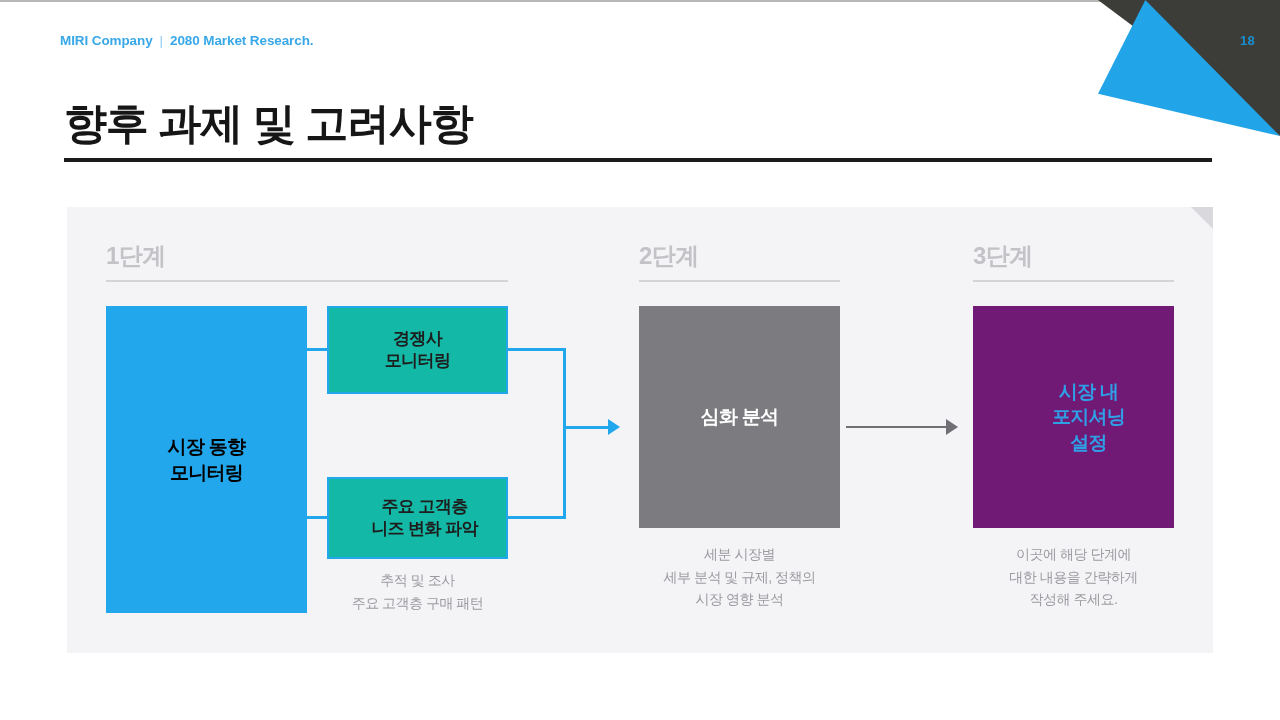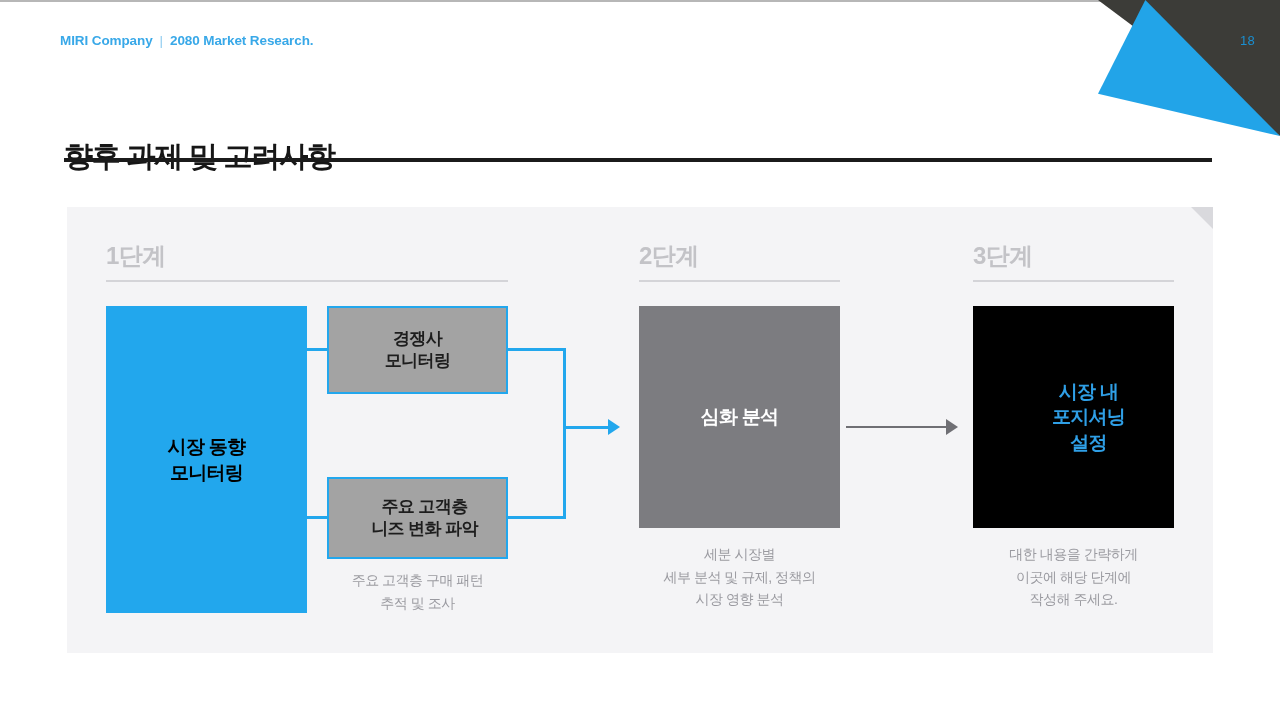--- a/index.html
+++ b/index.html
@@ -64,7 +64,7 @@
     top: 33px;
     right: 25px;
     font-size: 13px;
-    font-weight: normal;
+    font-weight: bold;
     color: #1a8fd0;
     letter-spacing: .3px;
   }

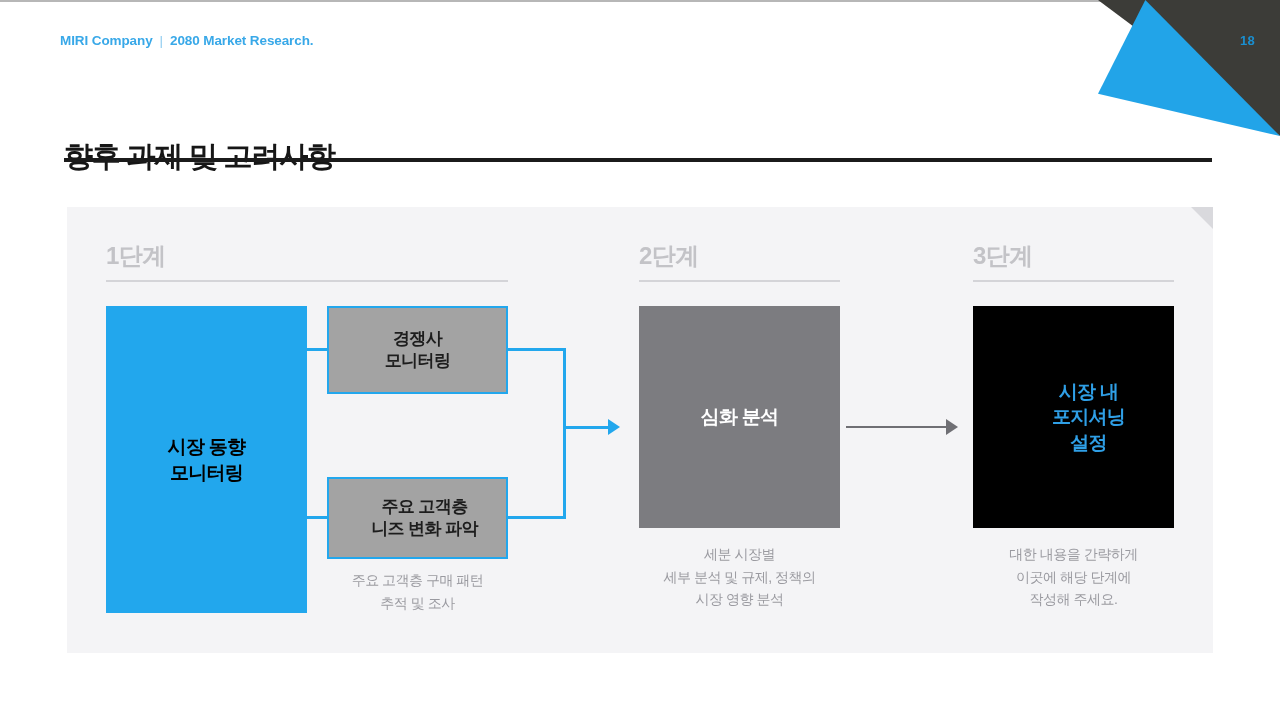--- a/index.html
+++ b/index.html
@@ -90,12 +90,11 @@
     position: absolute;
     left: 64px;
     top: 95px;
-    font-size: 29px;
+    font-size: 43px;
     font-weight: bold;
     color: #161616;
     letter-spacing: -1.2px;
     white-space: nowrap;
-    margin-top: 42px;
   }
   .title-rule {
     position: absolute;

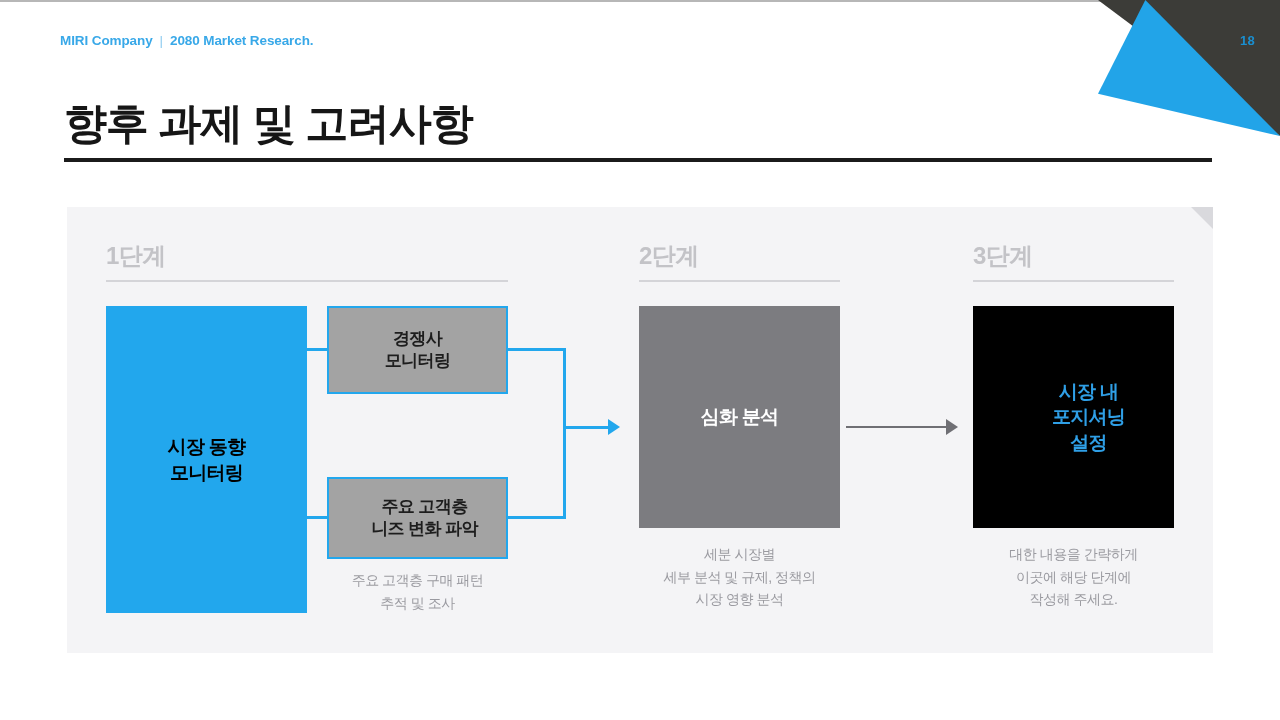--- a/index.html
+++ b/index.html
@@ -173,7 +173,7 @@
     letter-spacing: -0.7px;
   }
   .box-white {
-    background: #a3a3a3;
+    background: #14b8a6;
     border: 2px solid #22a7ed;
     color: #1d1d1d;
     font-size: 17px;

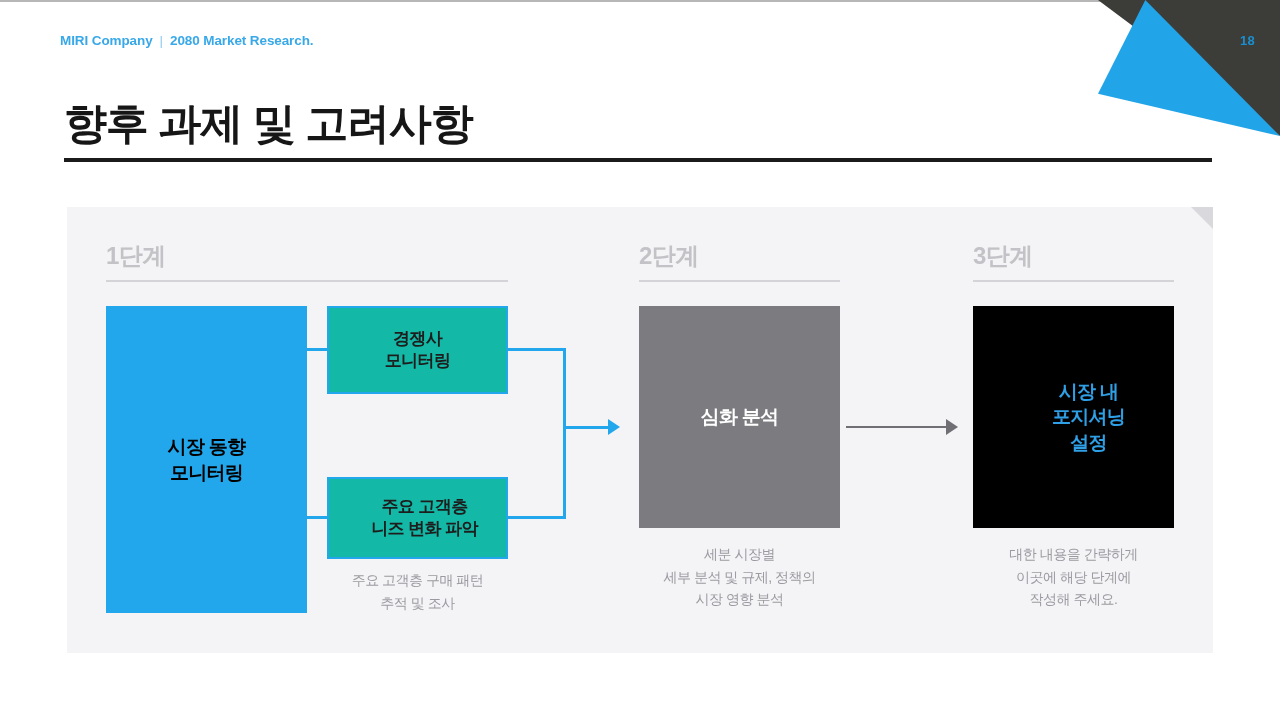--- a/index.html
+++ b/index.html
@@ -210,7 +210,7 @@
     top: 306px;
     width: 201px;
     height: 222px;
-    background: #000000;
+    background: #701a75;
     color: #2f9fe6;
     font-size: 19px;
     font-weight: bold;

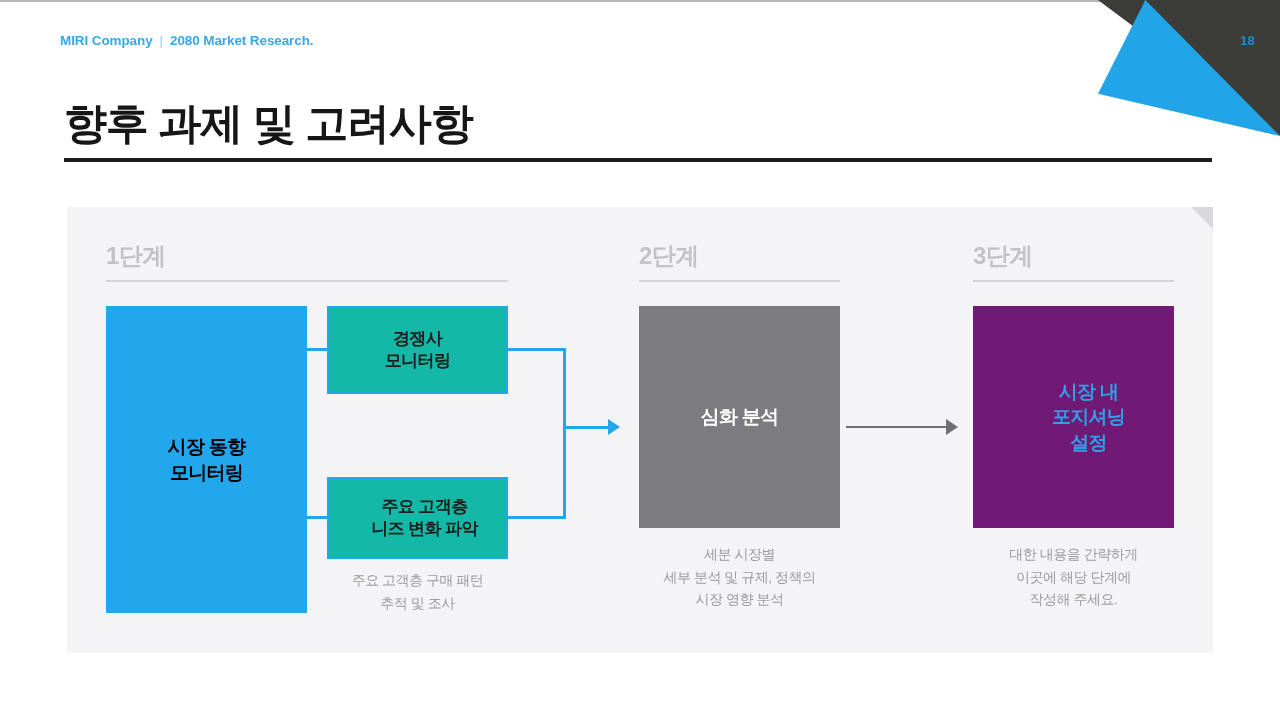--- a/index.html
+++ b/index.html
@@ -345,8 +345,8 @@
 </div>
 
 <div class="caption" id="caption-4">
+  <div>이곳에 해당 단계에</div>
   <div>대한 내용을 간략하게</div>
-  <div>이곳에 해당 단계에</div>
   <div>작성해 주세요.</div>
 </div>
 

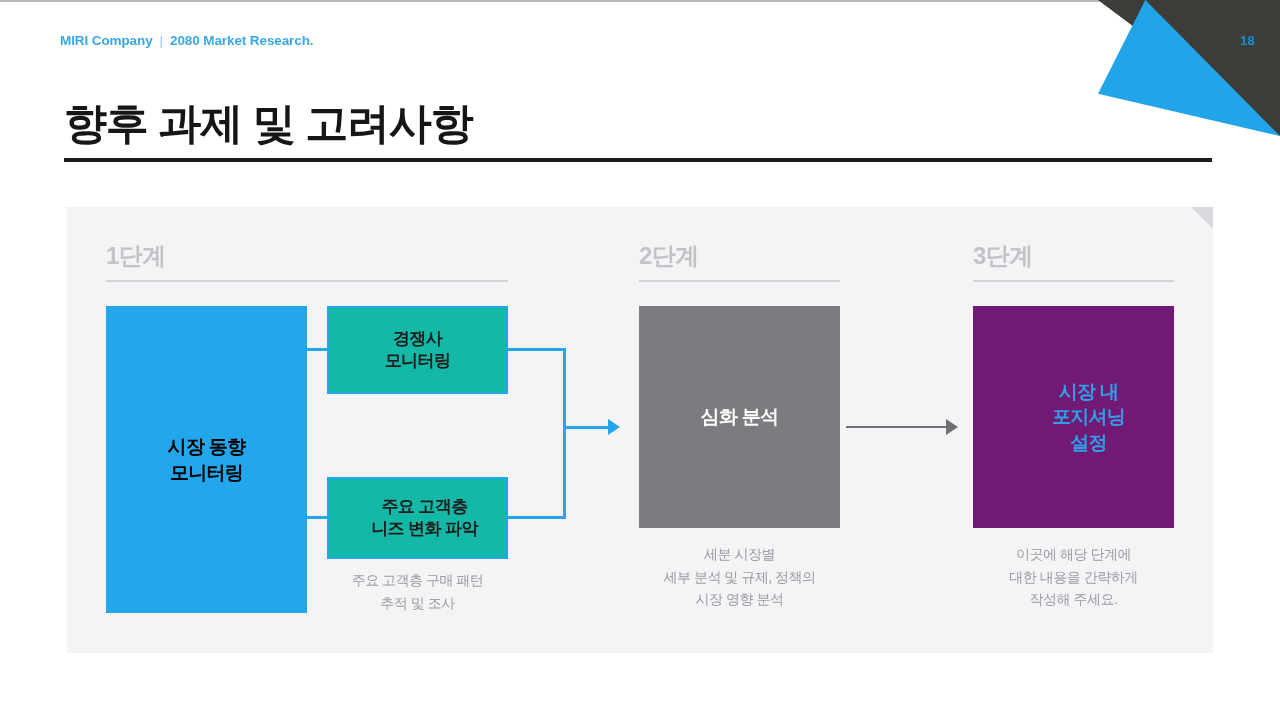--- a/index.html
+++ b/index.html
@@ -334,8 +334,8 @@
 </div>
 
 <div class="caption" id="caption-2">
+  <div>추적 및 조사</div>
   <div>주요 고객층 구매 패턴</div>
-  <div>추적 및 조사</div>
 </div>
 
 <div class="caption" id="caption-3">

